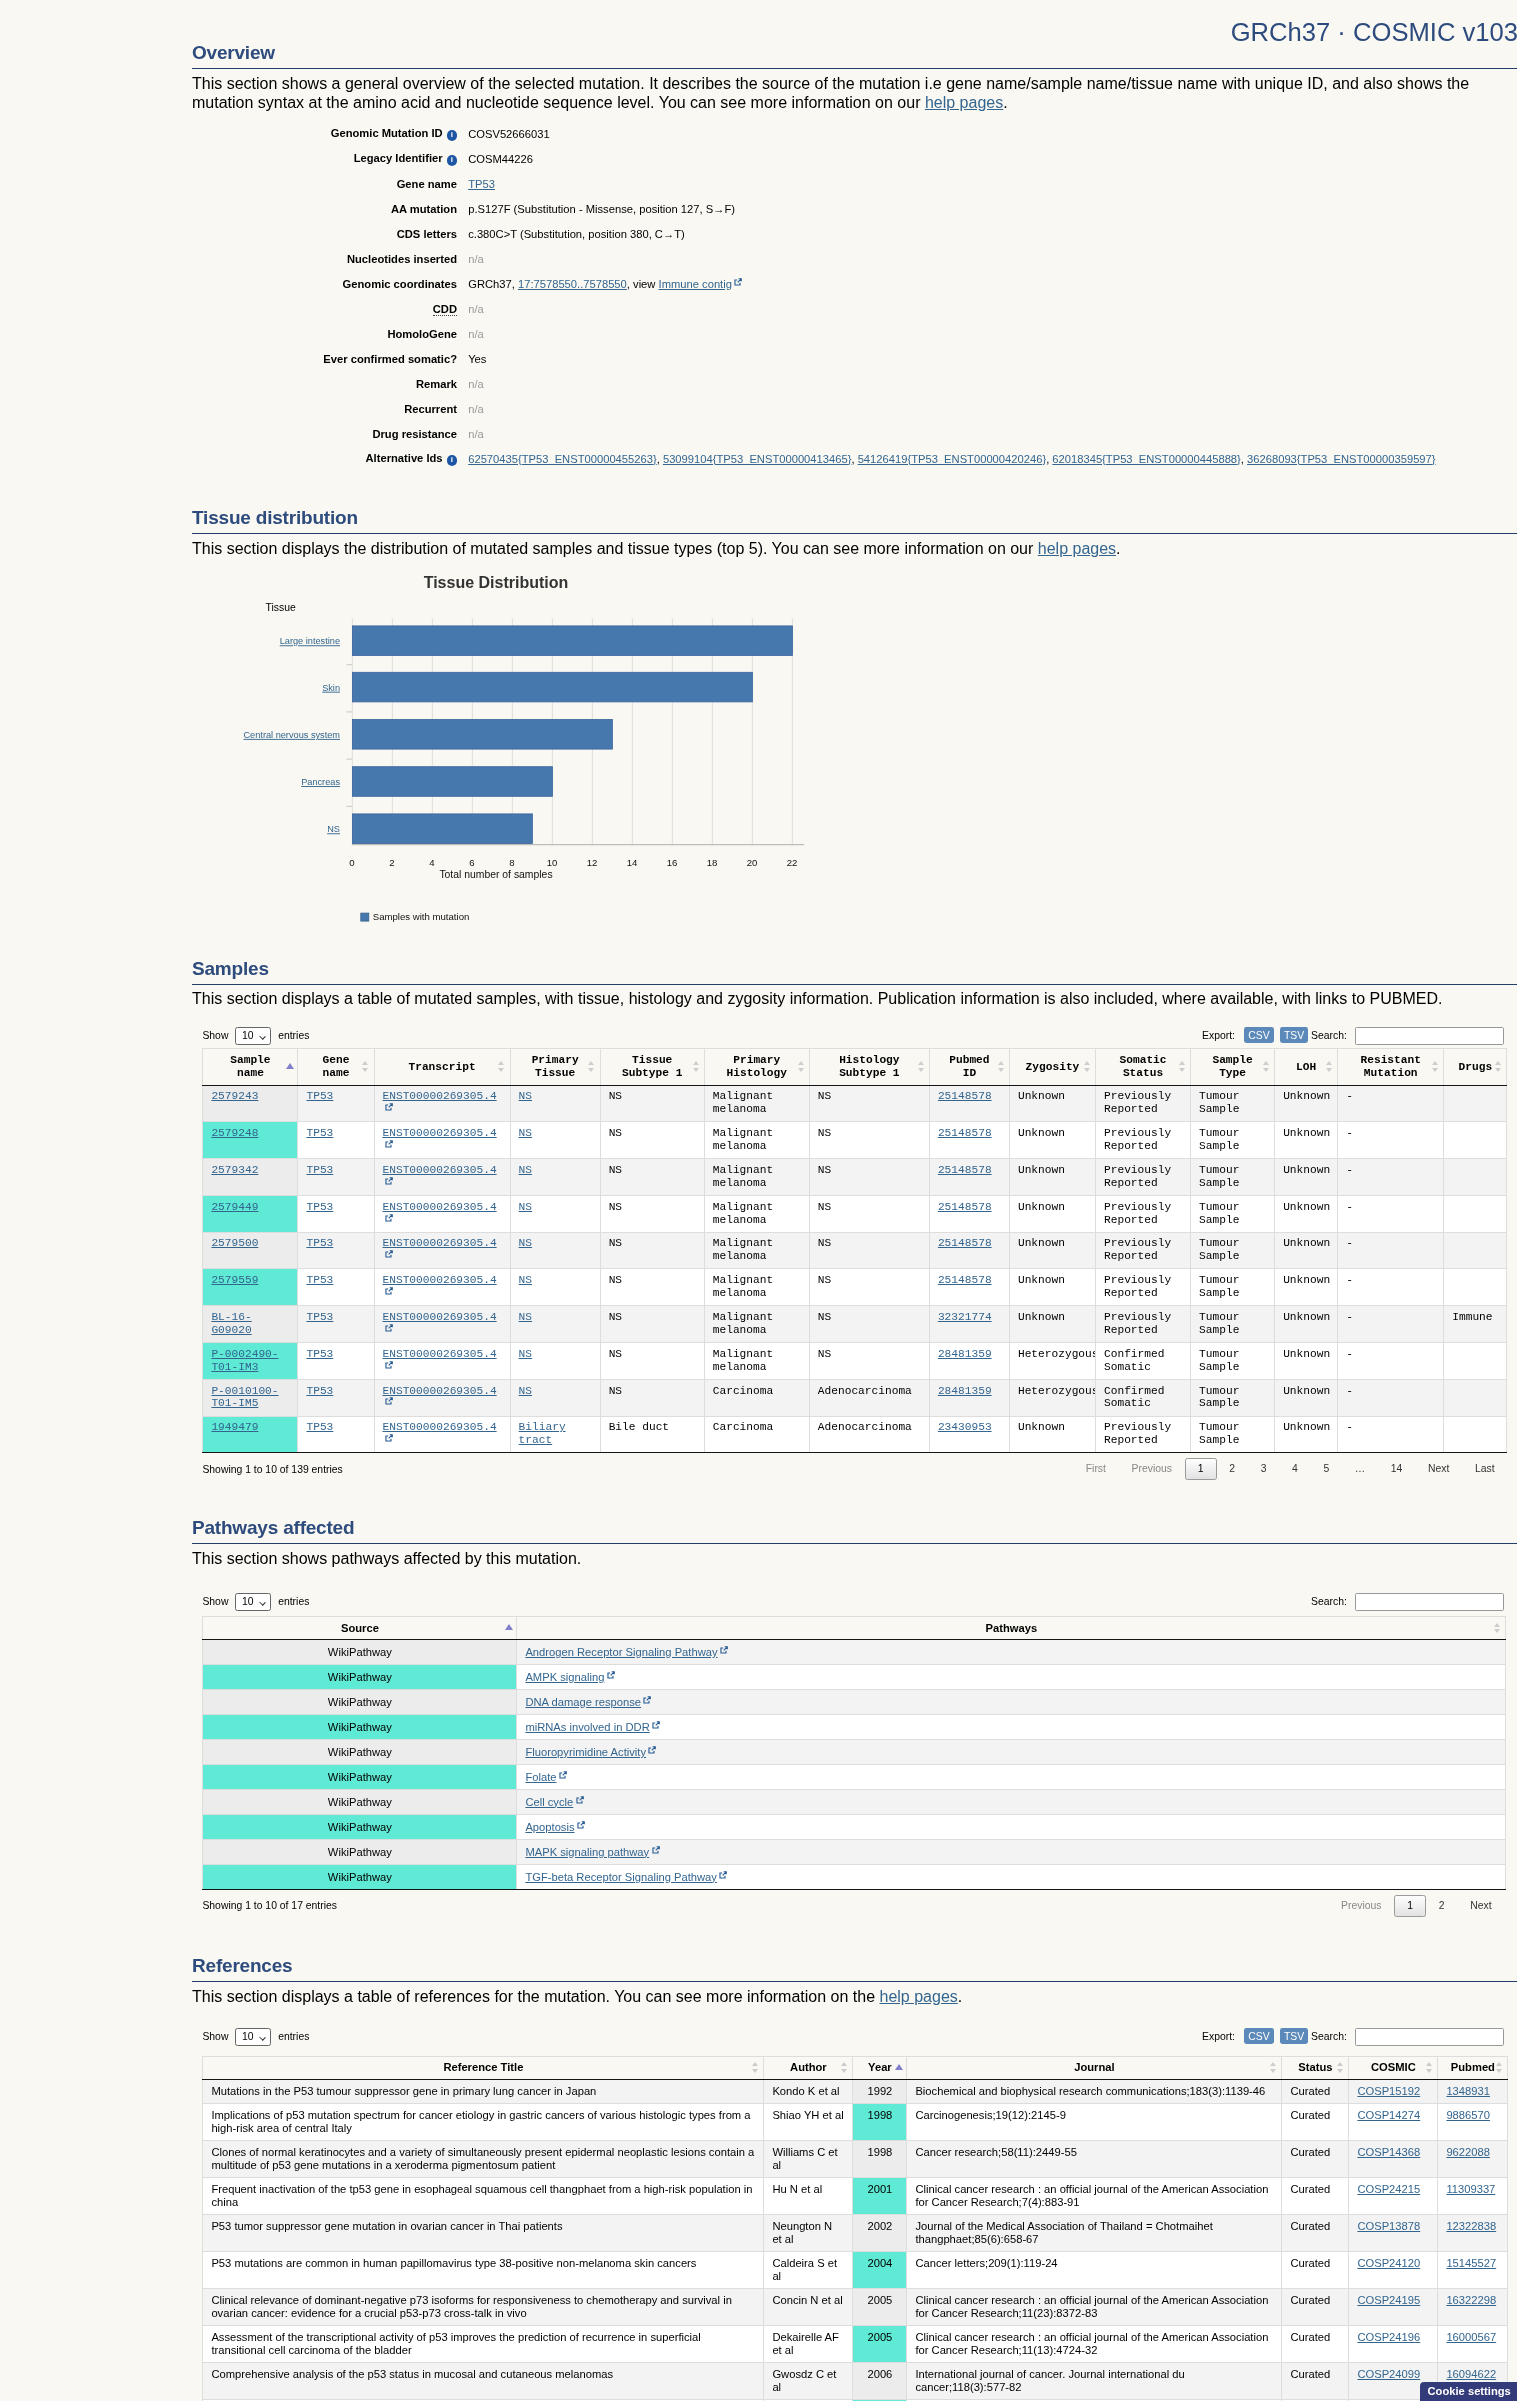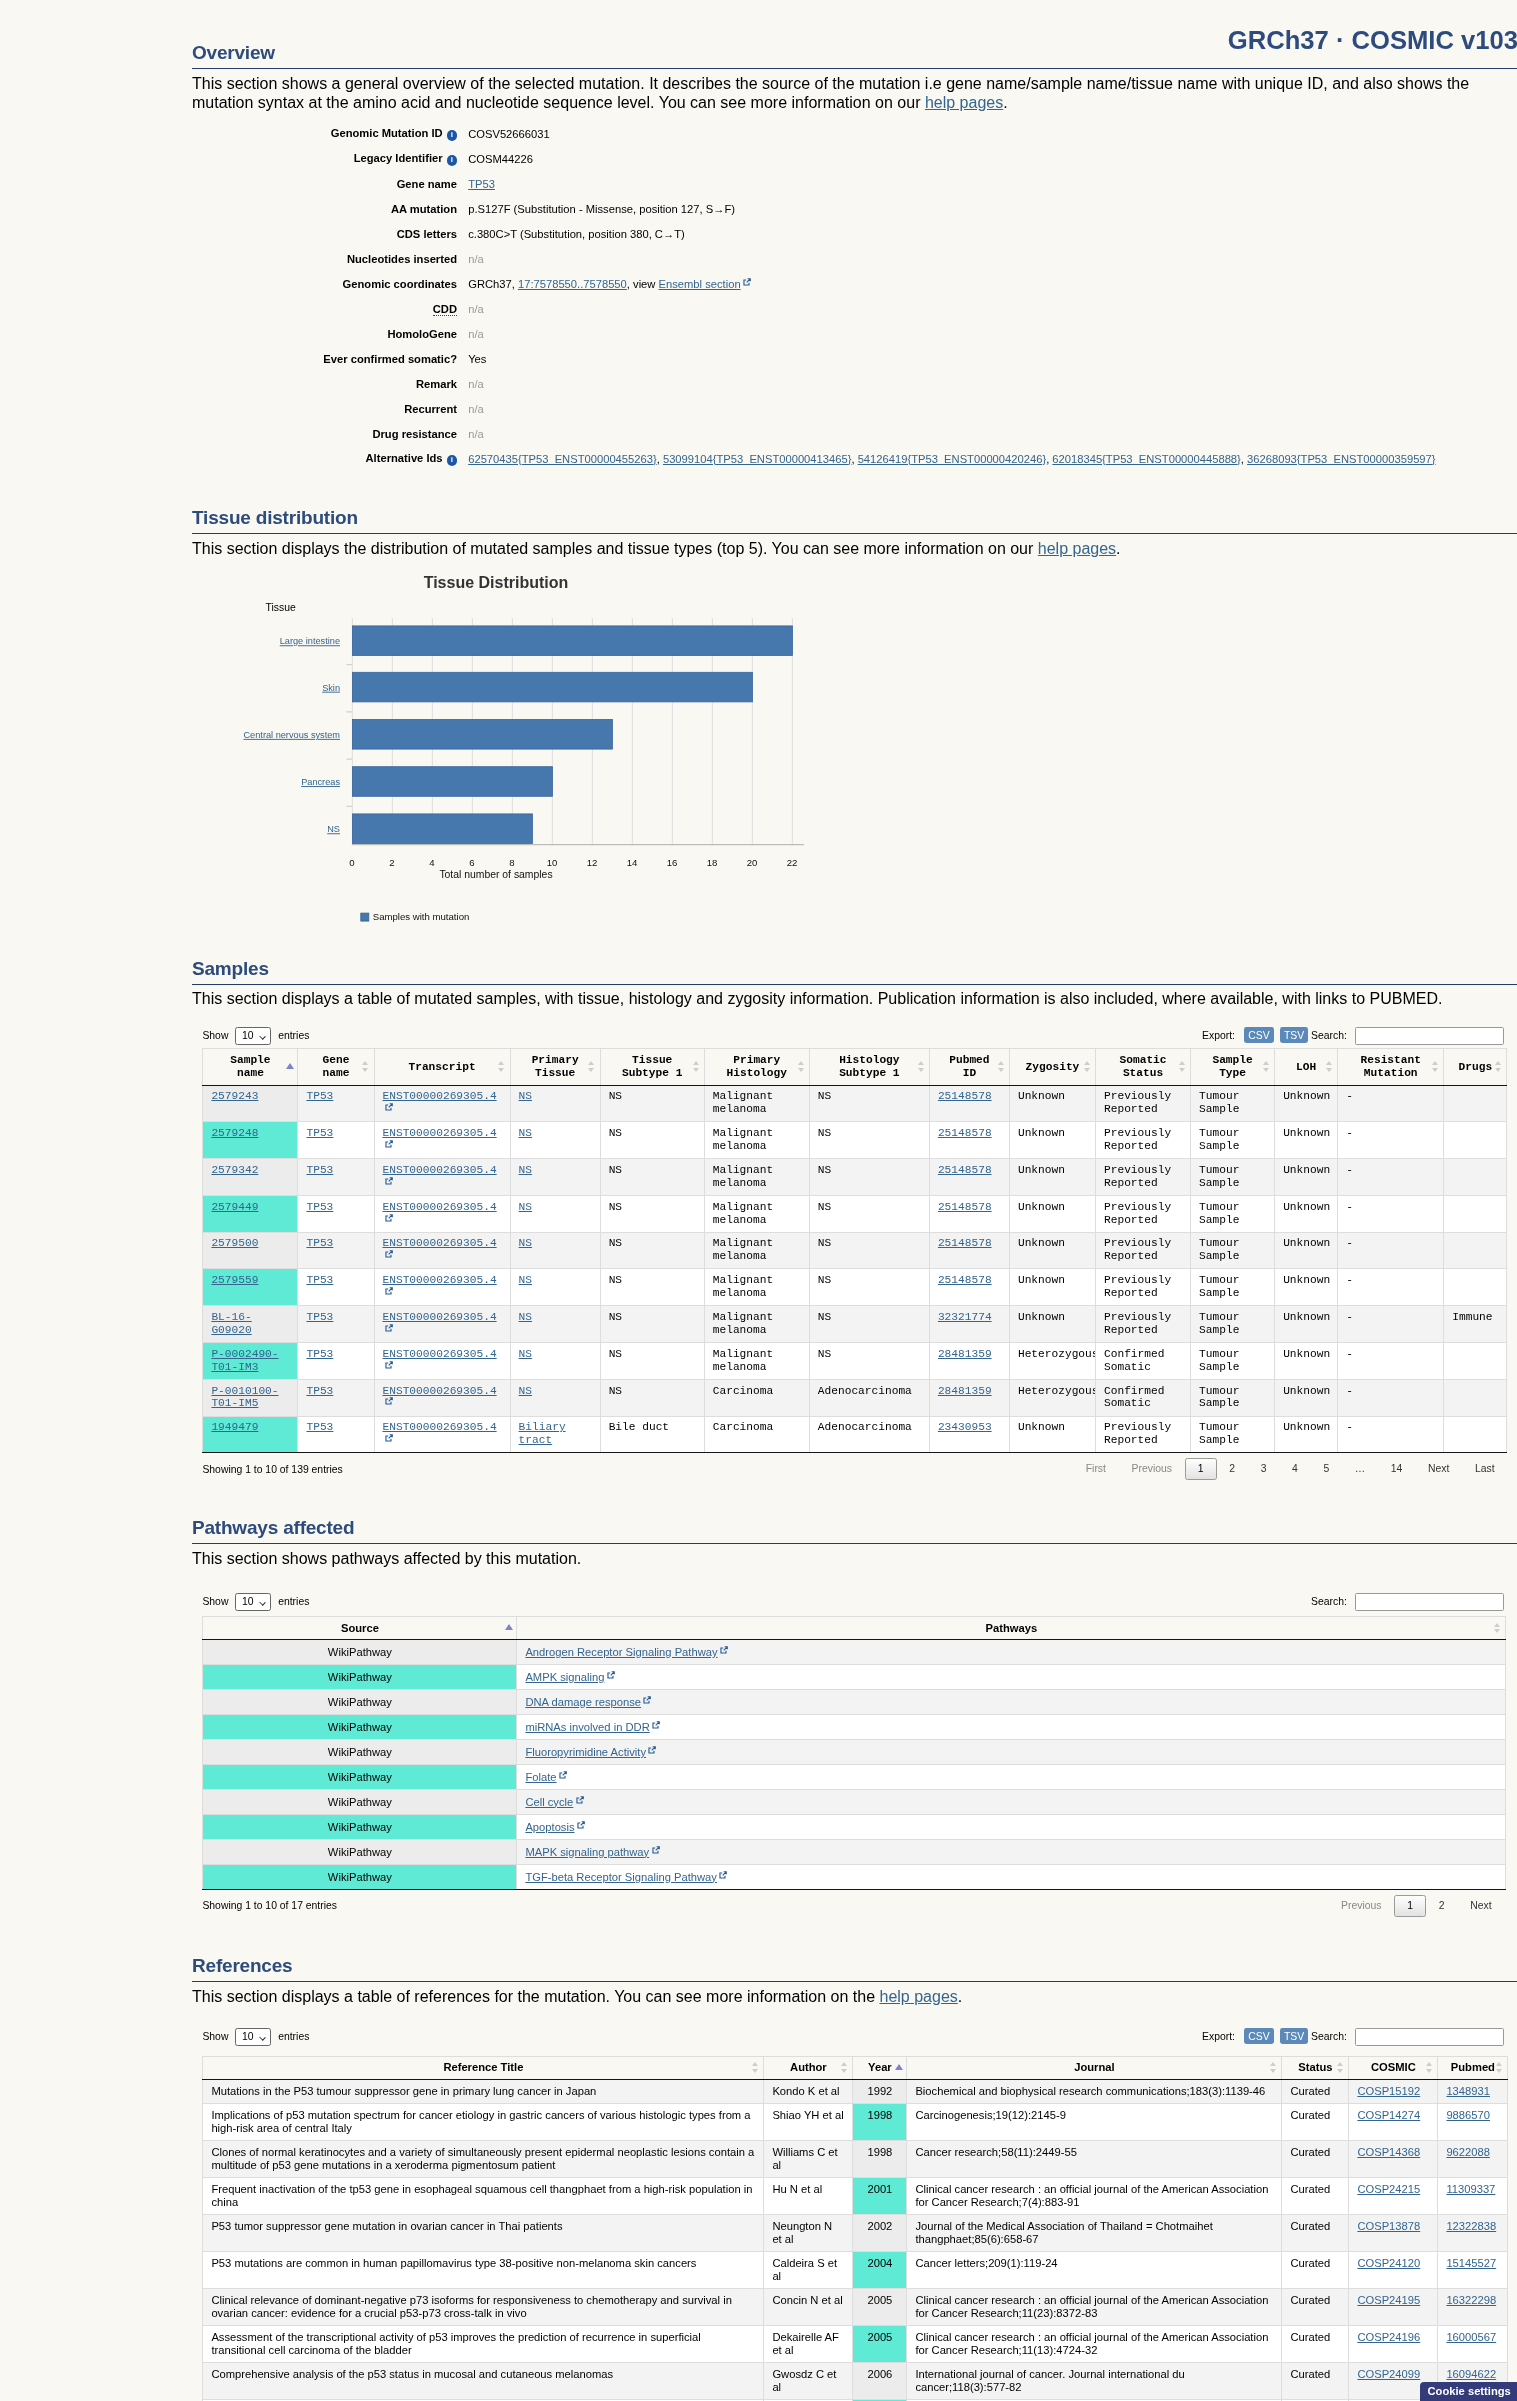--- a/index.html
+++ b/index.html
@@ -4,7 +4,7 @@
 <style>
 html,body{margin:0;padding:0;width:1518px;height:2401px;overflow:hidden;}
 body{background:#f9f8f2;font-family:"Liberation Sans",sans-serif;color:#000;font-size:11.2px;position:relative;}
-h1{position:absolute;top:25px;right:0;margin:0;font-size:25.6px;line-height:30px;color:#2e4b7e;font-weight:bold;white-space:nowrap;}
+h1{position:absolute;top:17px;right:0;margin:0;font-size:25.6px;line-height:30px;color:#2e4b7e;font-weight:normal;white-space:nowrap;}
 .content{margin:0 0 0 192px;}
 h2{margin:0;font-size:19px;line-height:21px;color:#2d4b7c;border-bottom:1.6px solid #243c68;padding-bottom:4.8px;font-weight:bold;letter-spacing:-0.2px;}
 p.intro{margin:4.8px 0 0;font-size:16px;line-height:19px;}

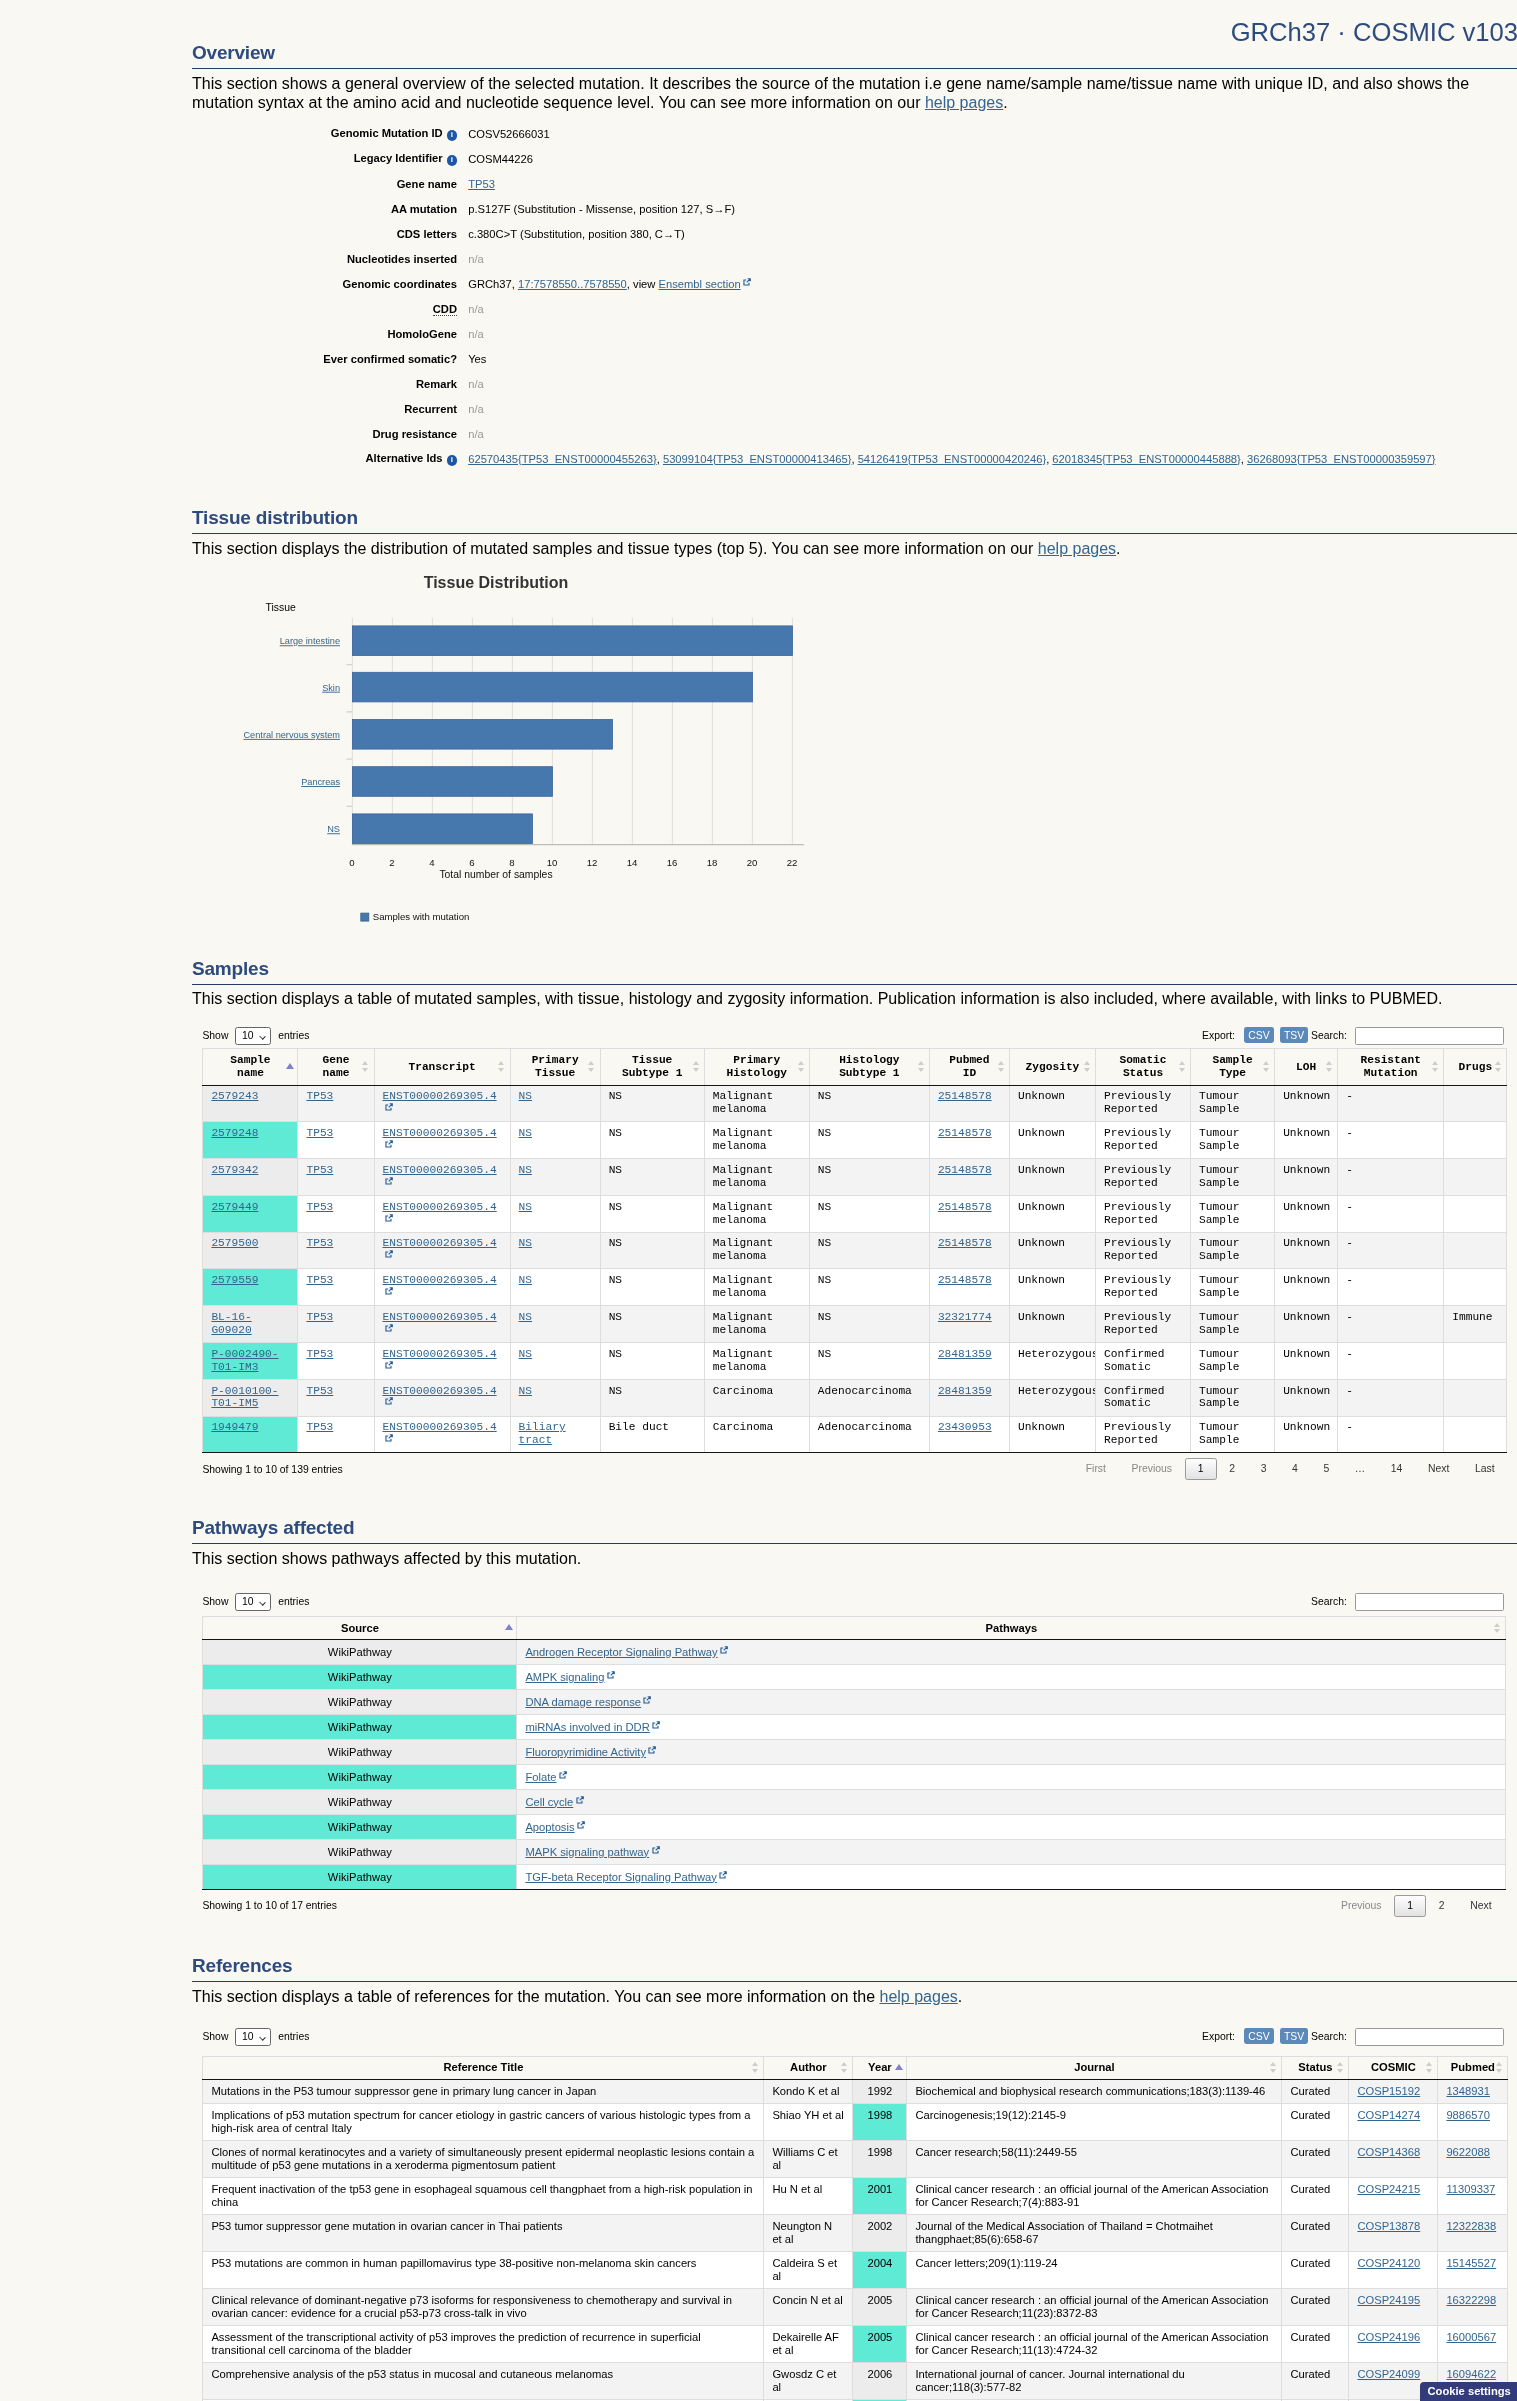--- a/index.html
+++ b/index.html
@@ -87,7 +87,7 @@
       </div>
 <div class="orow">
         <div class="lb">Genomic coordinates</div>
-        <div class="vl">GRCh37, <a href="#">17:7578550..7578550</a>, view <a href="#">Ensembl section</a><svg class="ext" width="8" height="8" viewBox="0 0 10 10">
+        <div class="vl">GRCh37, <a href="#">17:7578550..7578550</a>, view <a href="#">Immune contig</a><svg class="ext" width="8" height="8" viewBox="0 0 10 10">
             <path d="M4 2.5H1.2v6.3h6.3V6" fill="none" stroke="#255a93" stroke-width="1.4"></path>
             <path d="M4.6 5.4L9 1M5.8 0.9h3.3v3.3" stroke="#255a93" stroke-width="1.4" fill="none"></path>
           </svg></div>

